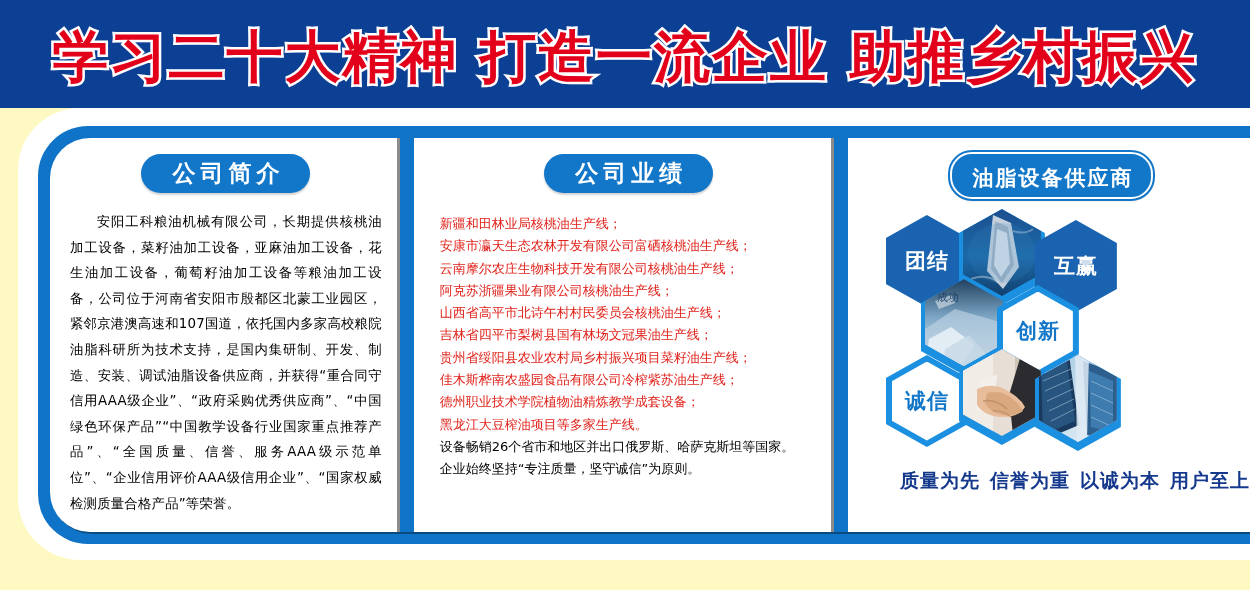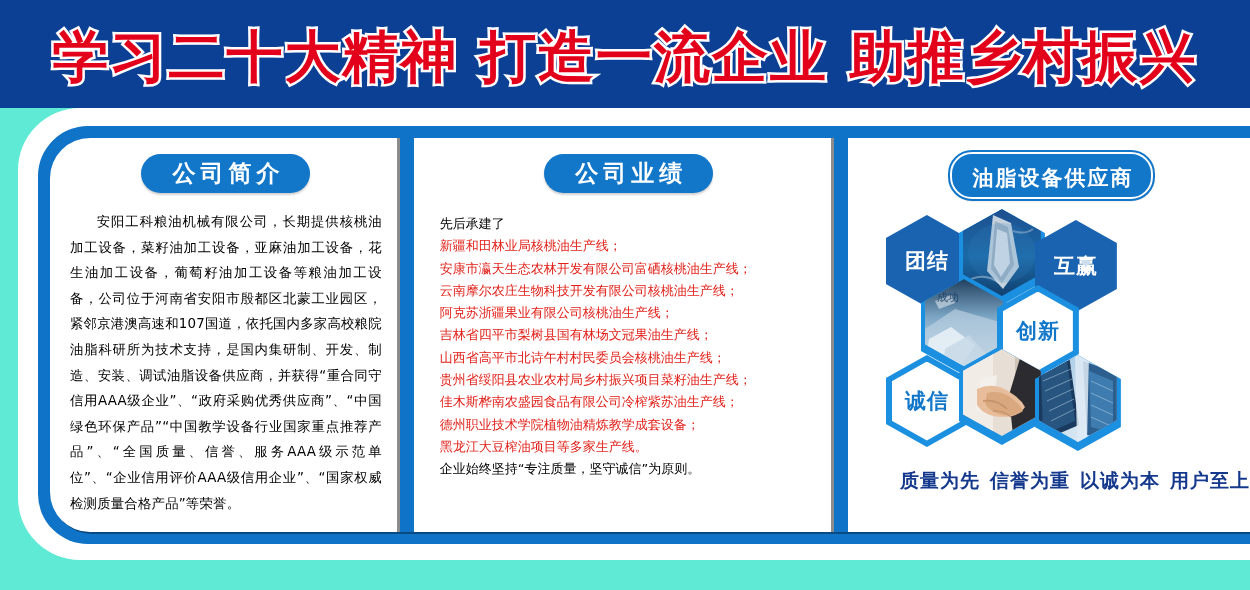--- a/index.html
+++ b/index.html
@@ -16,7 +16,7 @@
     width: 1250px;
     height: 590px;
     overflow: hidden;
-    background: #5eead4;
+    background: #fef9c3;
   }
 
   

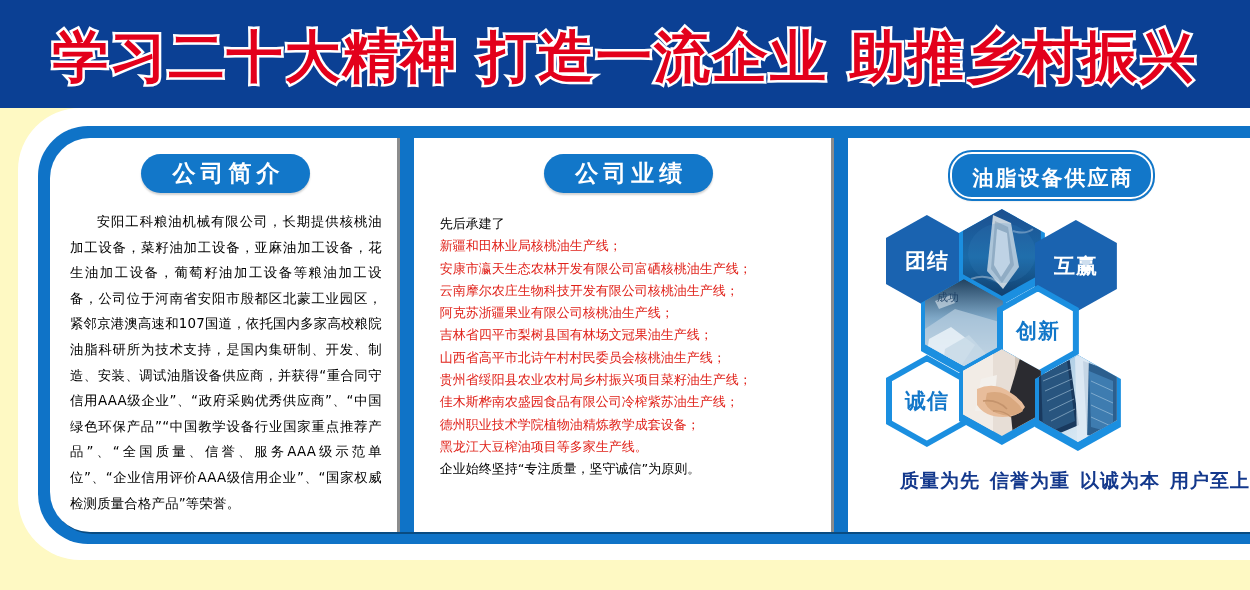--- a/index.html
+++ b/index.html
@@ -273,7 +273,6 @@
         <span class="pill">公司业绩</span>
       </div>
       <div class="perf-body">
-        <div class="perf-line">先后承建了</div>
 
         <div class="perf-line red">新疆和田林业局核桃油生产线；</div>
         <div class="perf-line red">安康市瀛天生态农林开发有限公司富硒核桃油生产线；</div>

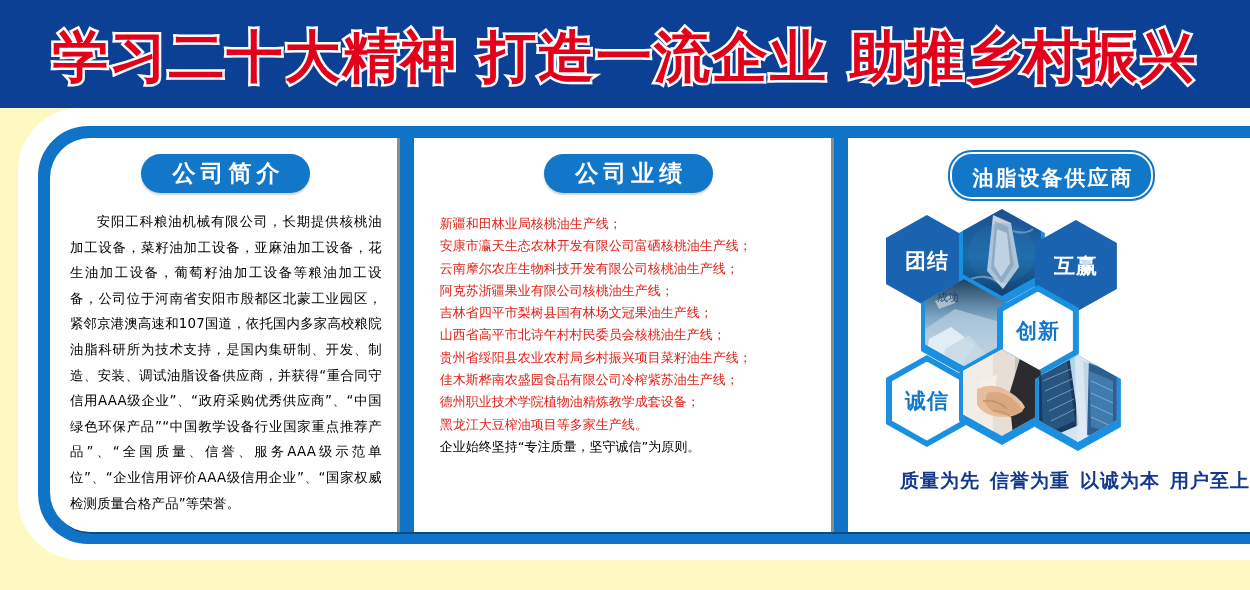--- a/index.html
+++ b/index.html
@@ -278,8 +278,8 @@
         <div class="perf-line red">安康市瀛天生态农林开发有限公司富硒核桃油生产线；</div>
         <div class="perf-line red">云南摩尔农庄生物科技开发有限公司核桃油生产线；</div>
         <div class="perf-line red">阿克苏浙疆果业有限公司核桃油生产线；</div>
+        <div class="perf-line red">山西省高平市北诗午村村民委员会核桃油生产线；</div>
         <div class="perf-line red">吉林省四平市梨树县国有林场文冠果油生产线；</div>
-        <div class="perf-line red">山西省高平市北诗午村村民委员会核桃油生产线；</div>
         <div class="perf-line red">贵州省绥阳县农业农村局乡村振兴项目菜籽油生产线；</div>
         <div class="perf-line red">佳木斯桦南农盛园食品有限公司冷榨紫苏油生产线；</div>
         <div class="perf-line red">德州职业技术学院植物油精炼教学成套设备；</div>

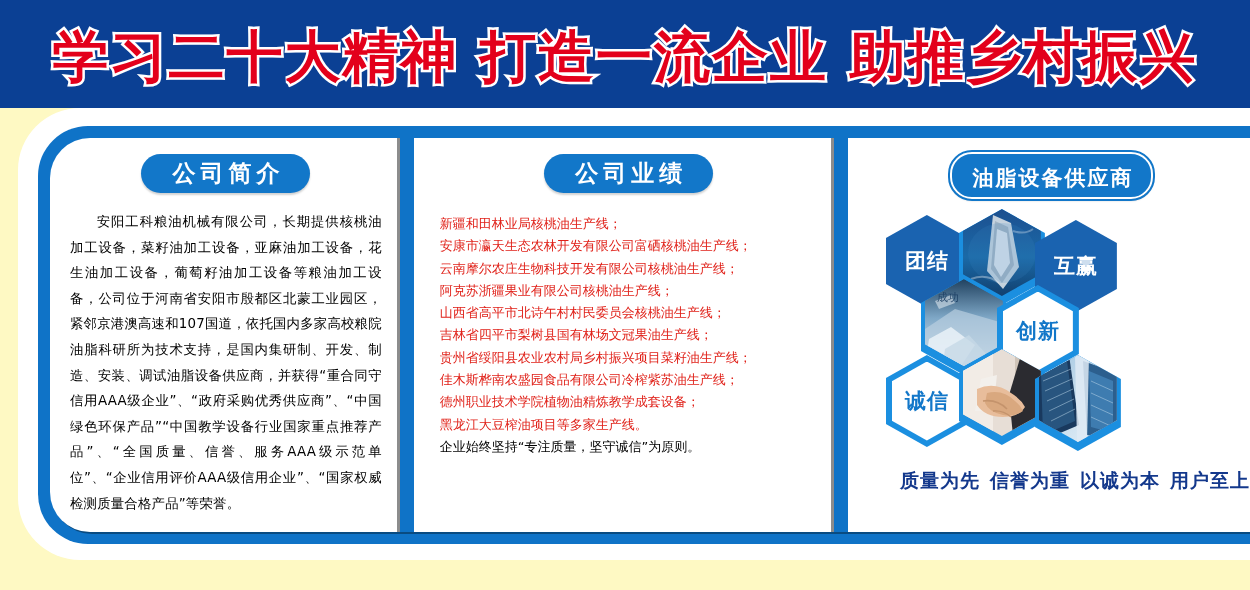--- a/index.html
+++ b/index.html
@@ -285,6 +285,7 @@
         <div class="perf-line red">德州职业技术学院植物油精炼教学成套设备；</div>
         <div class="perf-line red">黑龙江大豆榨油项目等多家生产线。</div>
 
+        <div class="perf-line">设备畅销26个省市和地区并出口俄罗斯、哈萨克斯坦等国家。</div>
         <div class="perf-line">企业始终坚持“专注质量，坚守诚信”为原则。</div>
       </div>
     </div>

